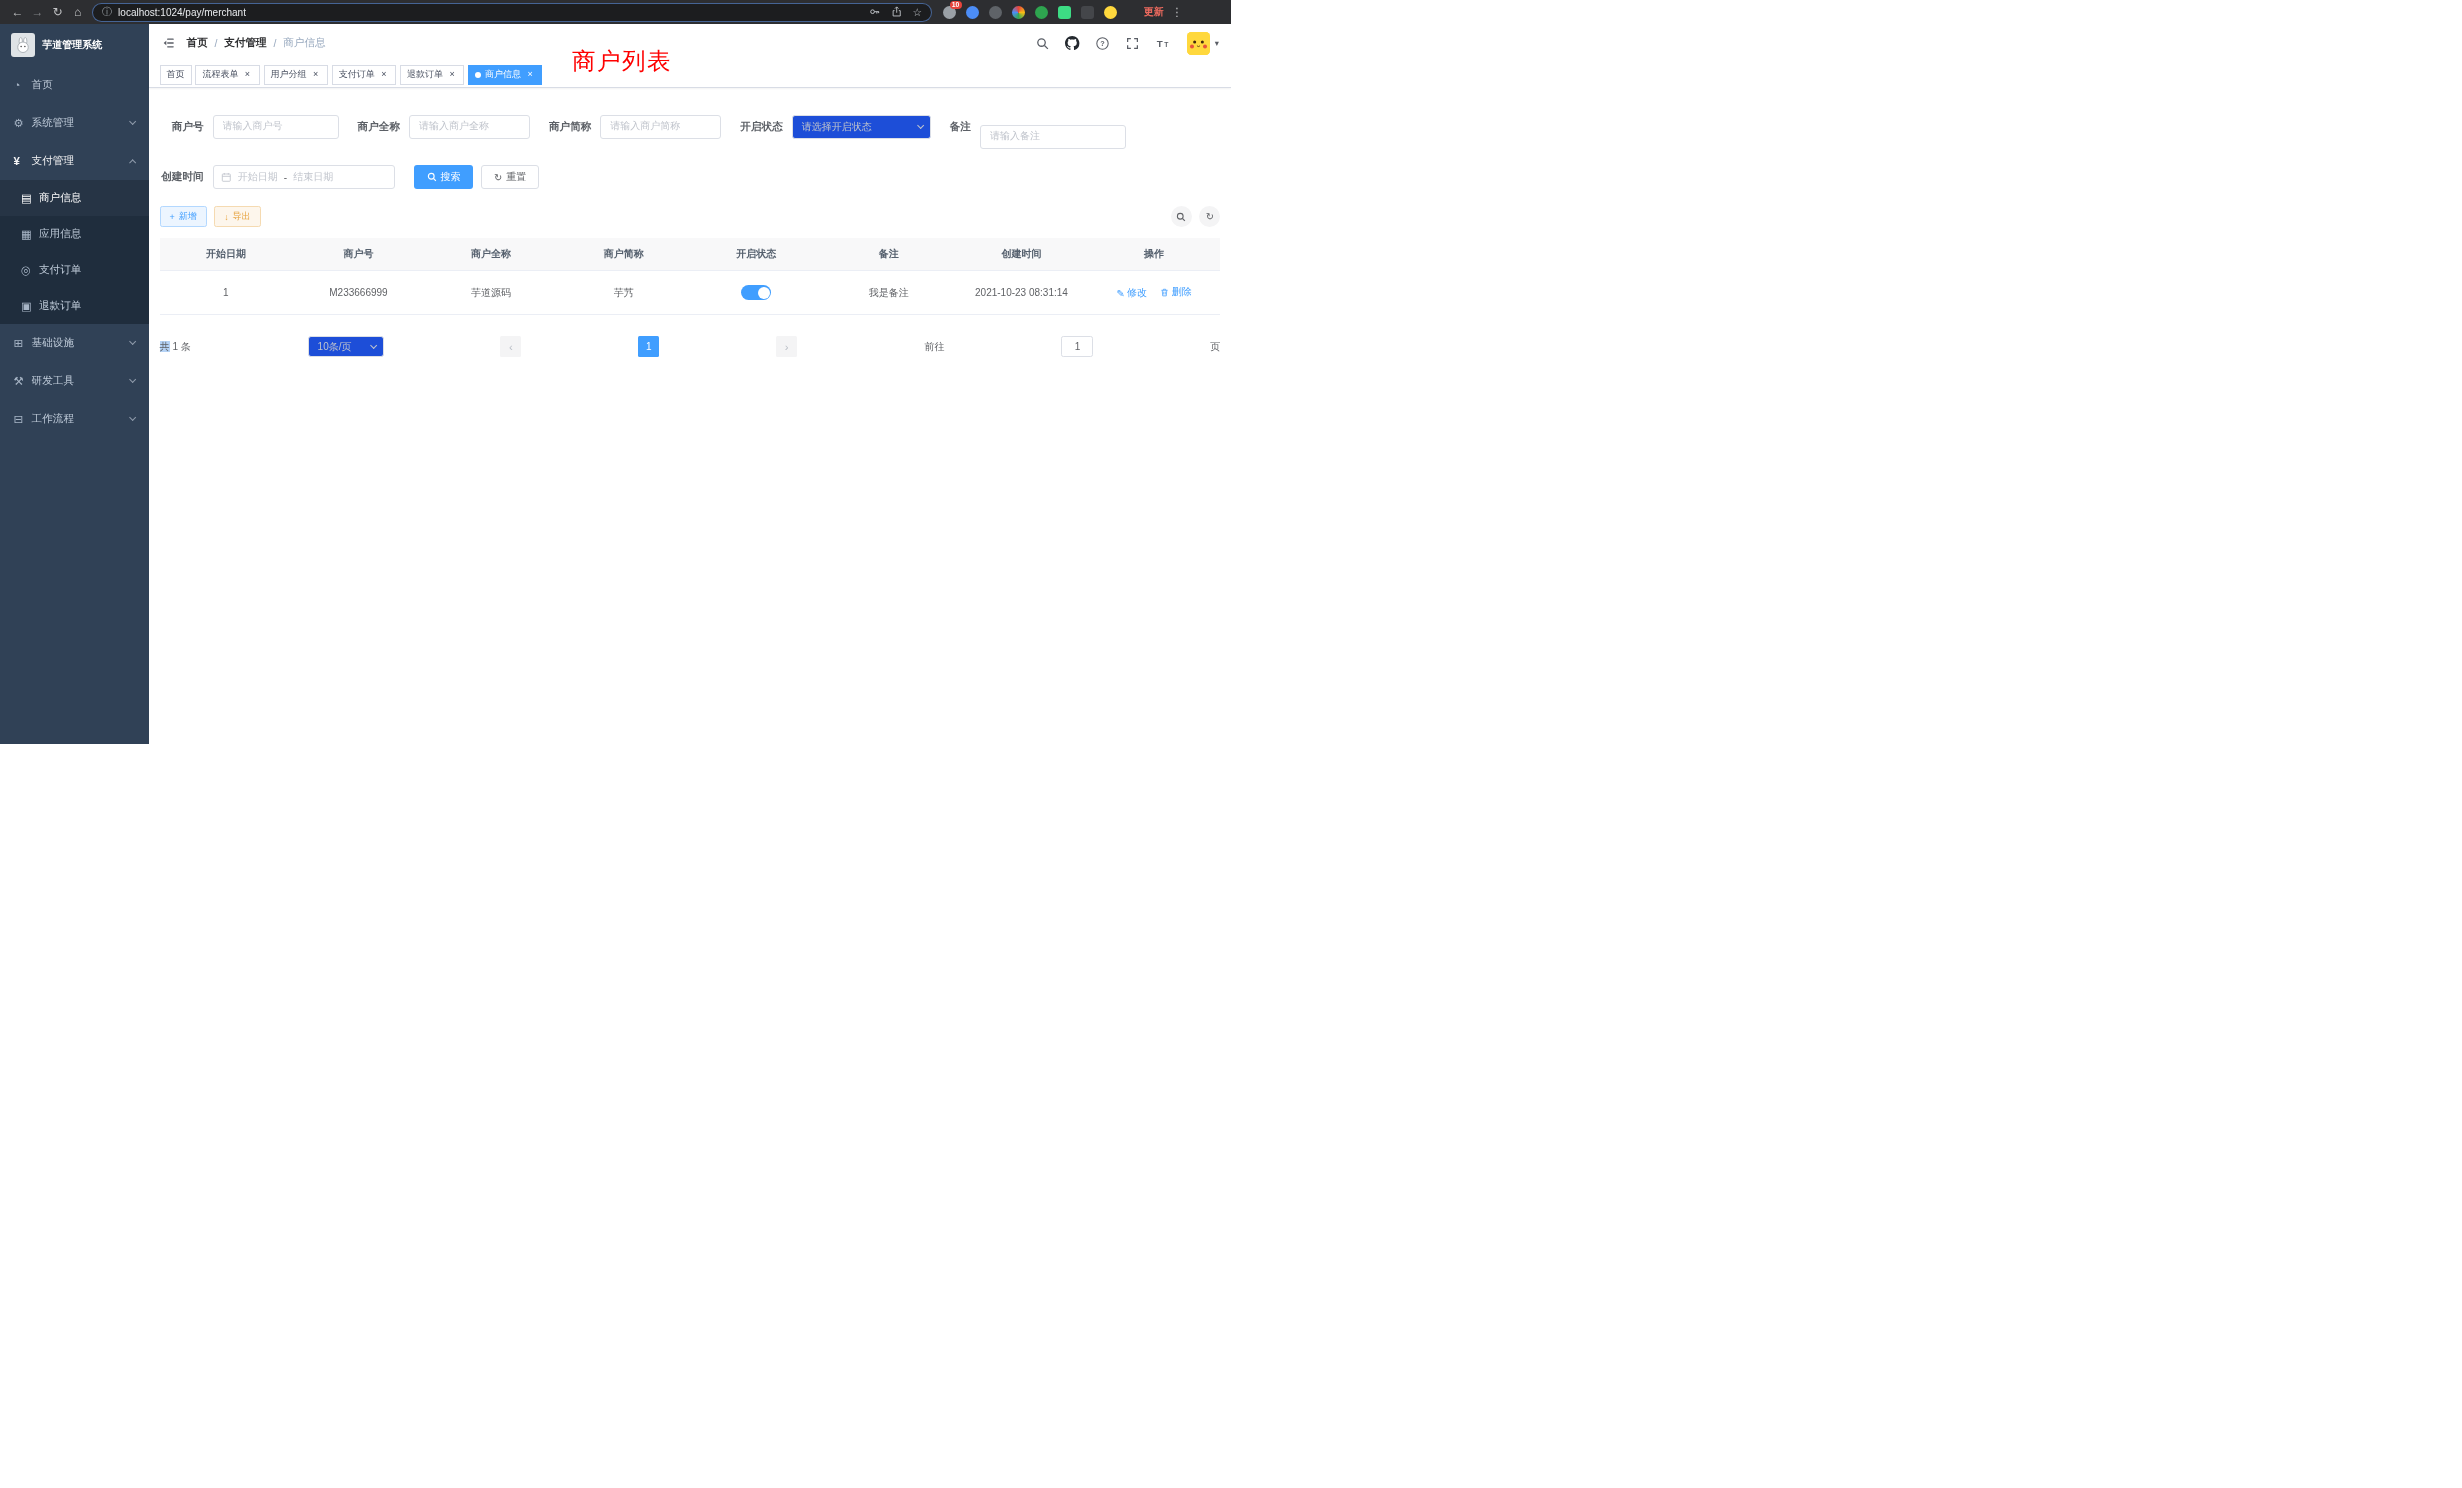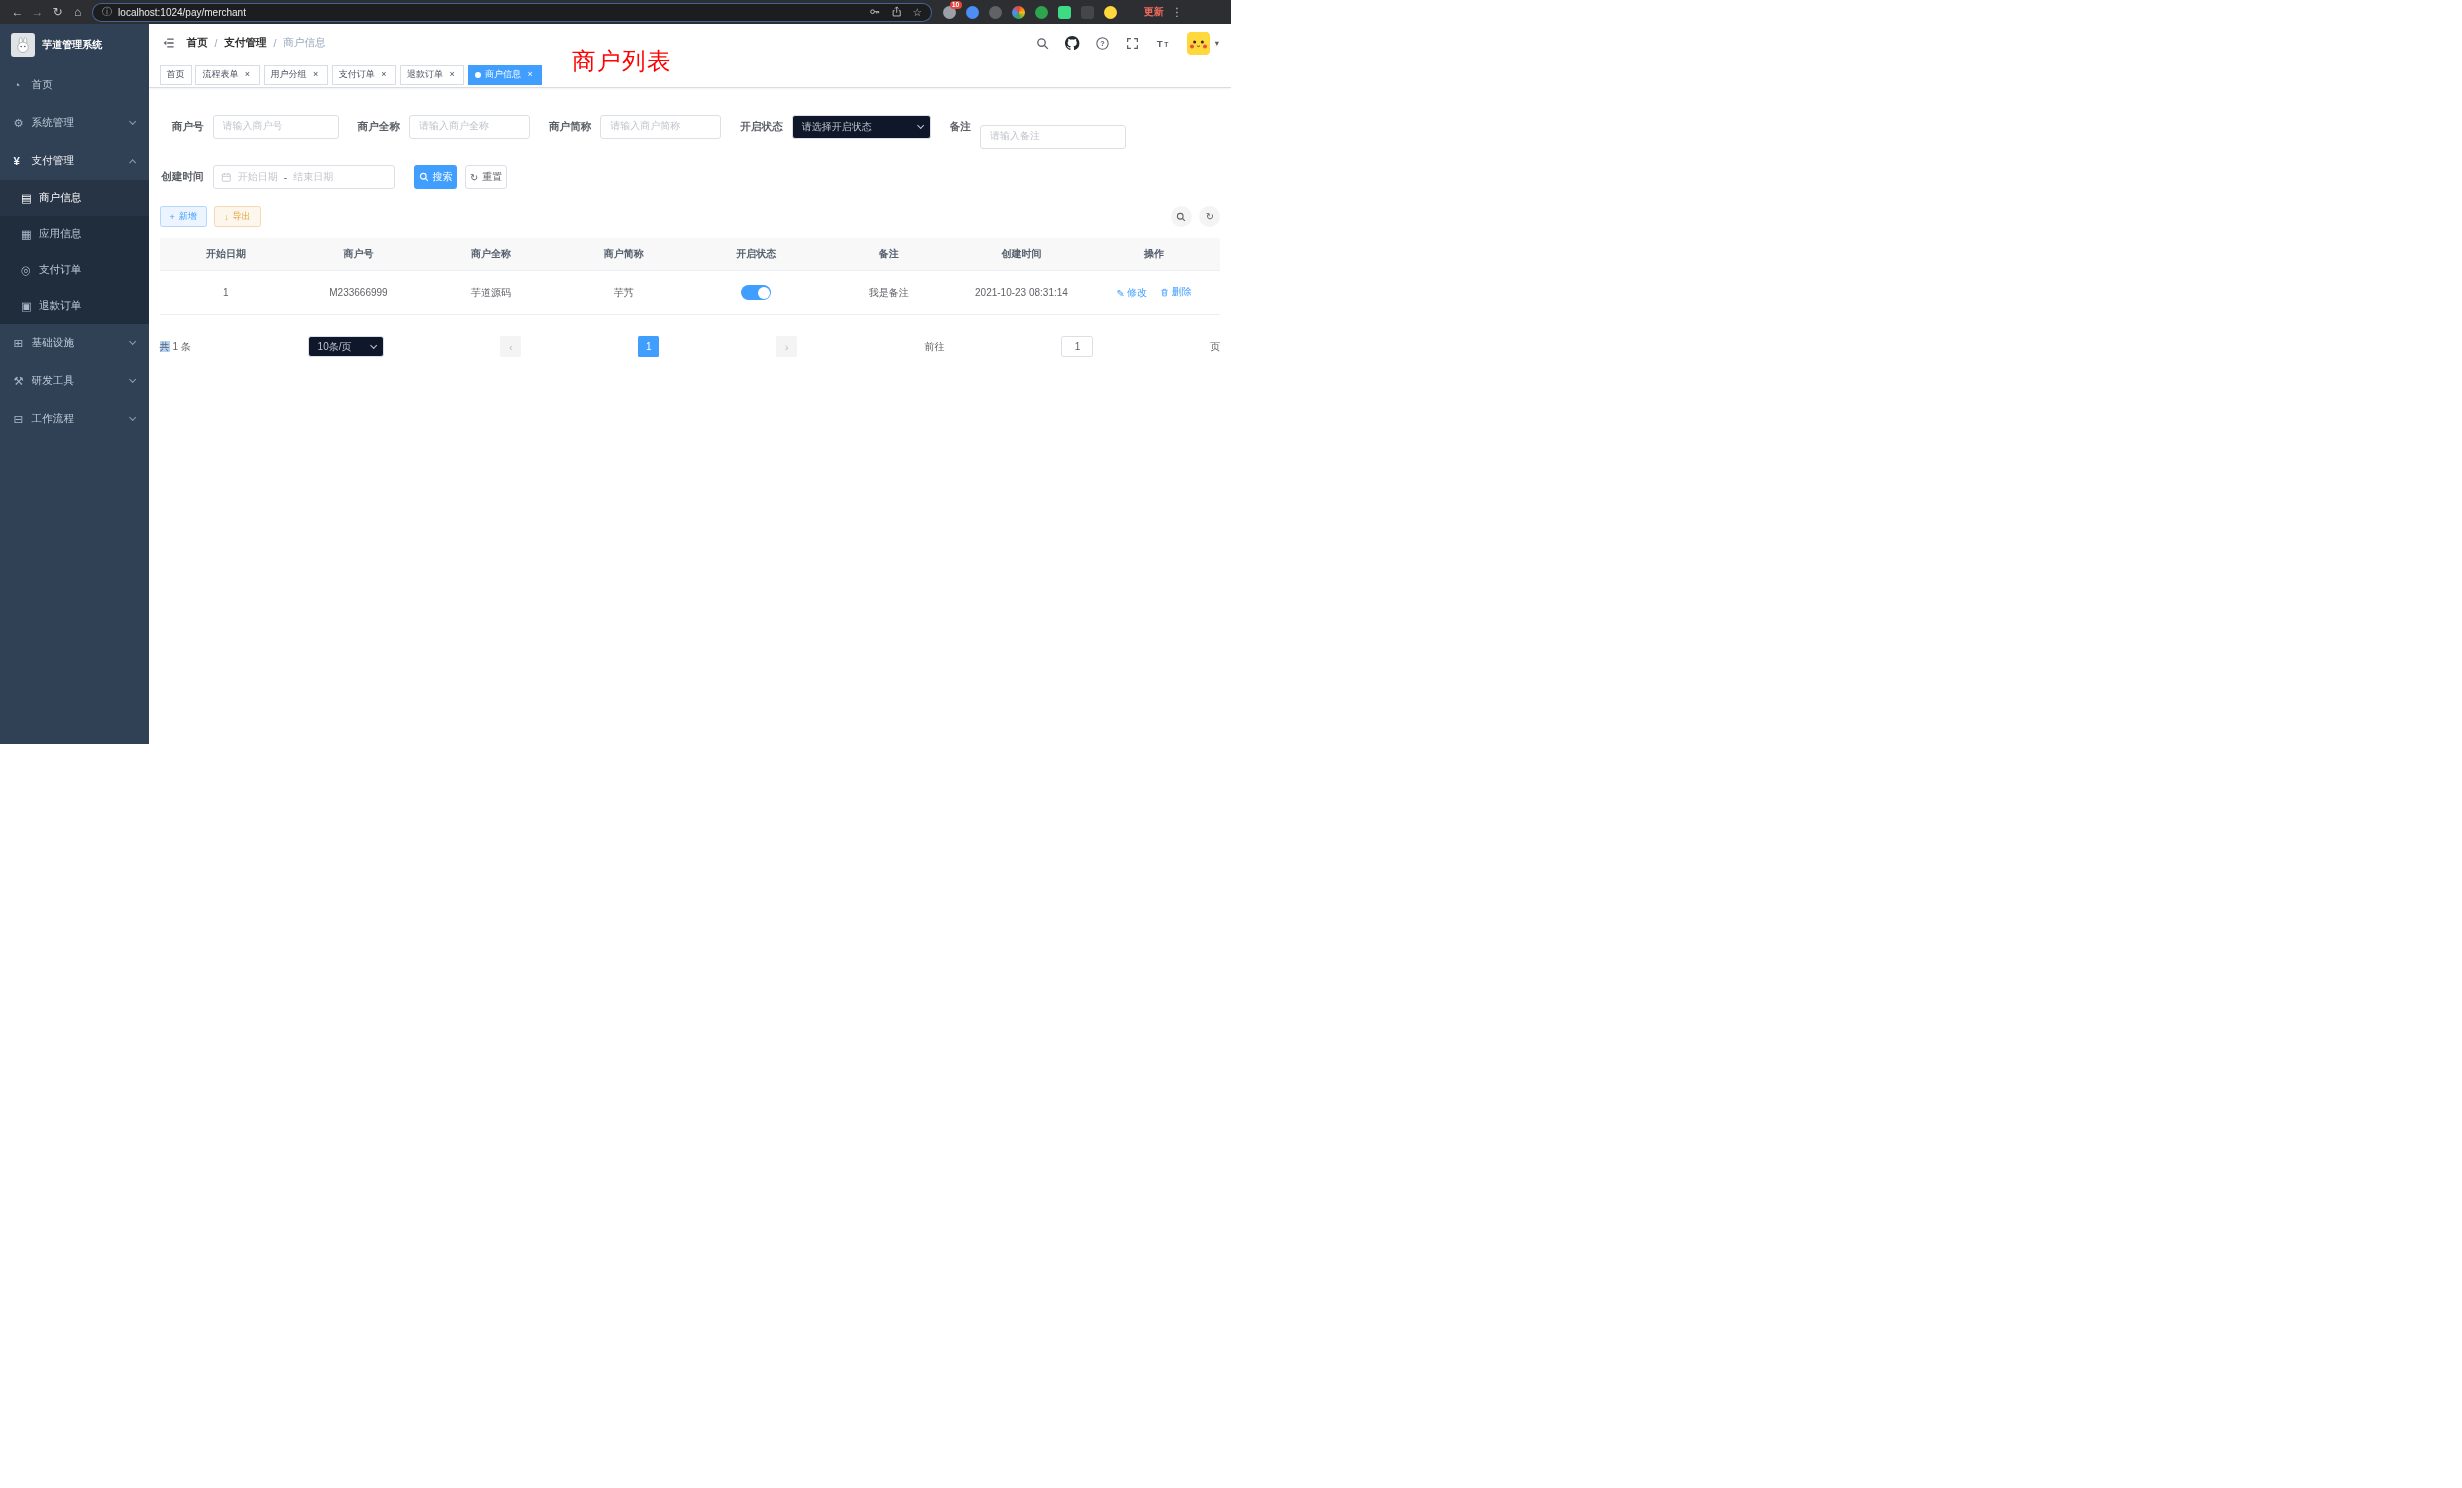--- a/index.html
+++ b/index.html
@@ -67,7 +67,7 @@
   .flabel.first { width:44px; text-align:right; }
   input.el-input { height:24px; border:0.8px solid #dcdfe6; border-radius:3px; padding:0 9px; font-size:10px; color:#606266; outline:none; font-family:Liberation Mono, monospace; }
   input.el-input::placeholder { color:#c0c4cc; }
-  .el-select { height:24px; border:0.8px solid #dcdfe6; border-radius:3px; padding:0 6px 0 9px; font-size:10px; color:#c0c4cc; display:flex; align-items:center; justify-content:space-between; cursor:pointer; background:#0f172a; }
+  .el-select { height:24px; border:0.8px solid #dcdfe6; border-radius:3px; padding:0 6px 0 9px; font-size:10px; color:#c0c4cc; display:flex; align-items:center; justify-content:space-between; cursor:pointer; background:#1d4ed8; }
   .sel-chev { width:5.3px; height:5.3px; border-right:1px solid #c0c4cc; border-bottom:1px solid #c0c4cc; transform:rotate(45deg); margin-top:-2.3px; }
   .date-range { width:182px; height:24px; border:0.8px solid #dcdfe6; border-radius:3px; display:flex; align-items:center; padding:0 7.6px; gap:6px; font-size:10px; color:#c0c4cc; background:#fff; cursor:pointer; }
   .date-range .dsep { color:#606266; }

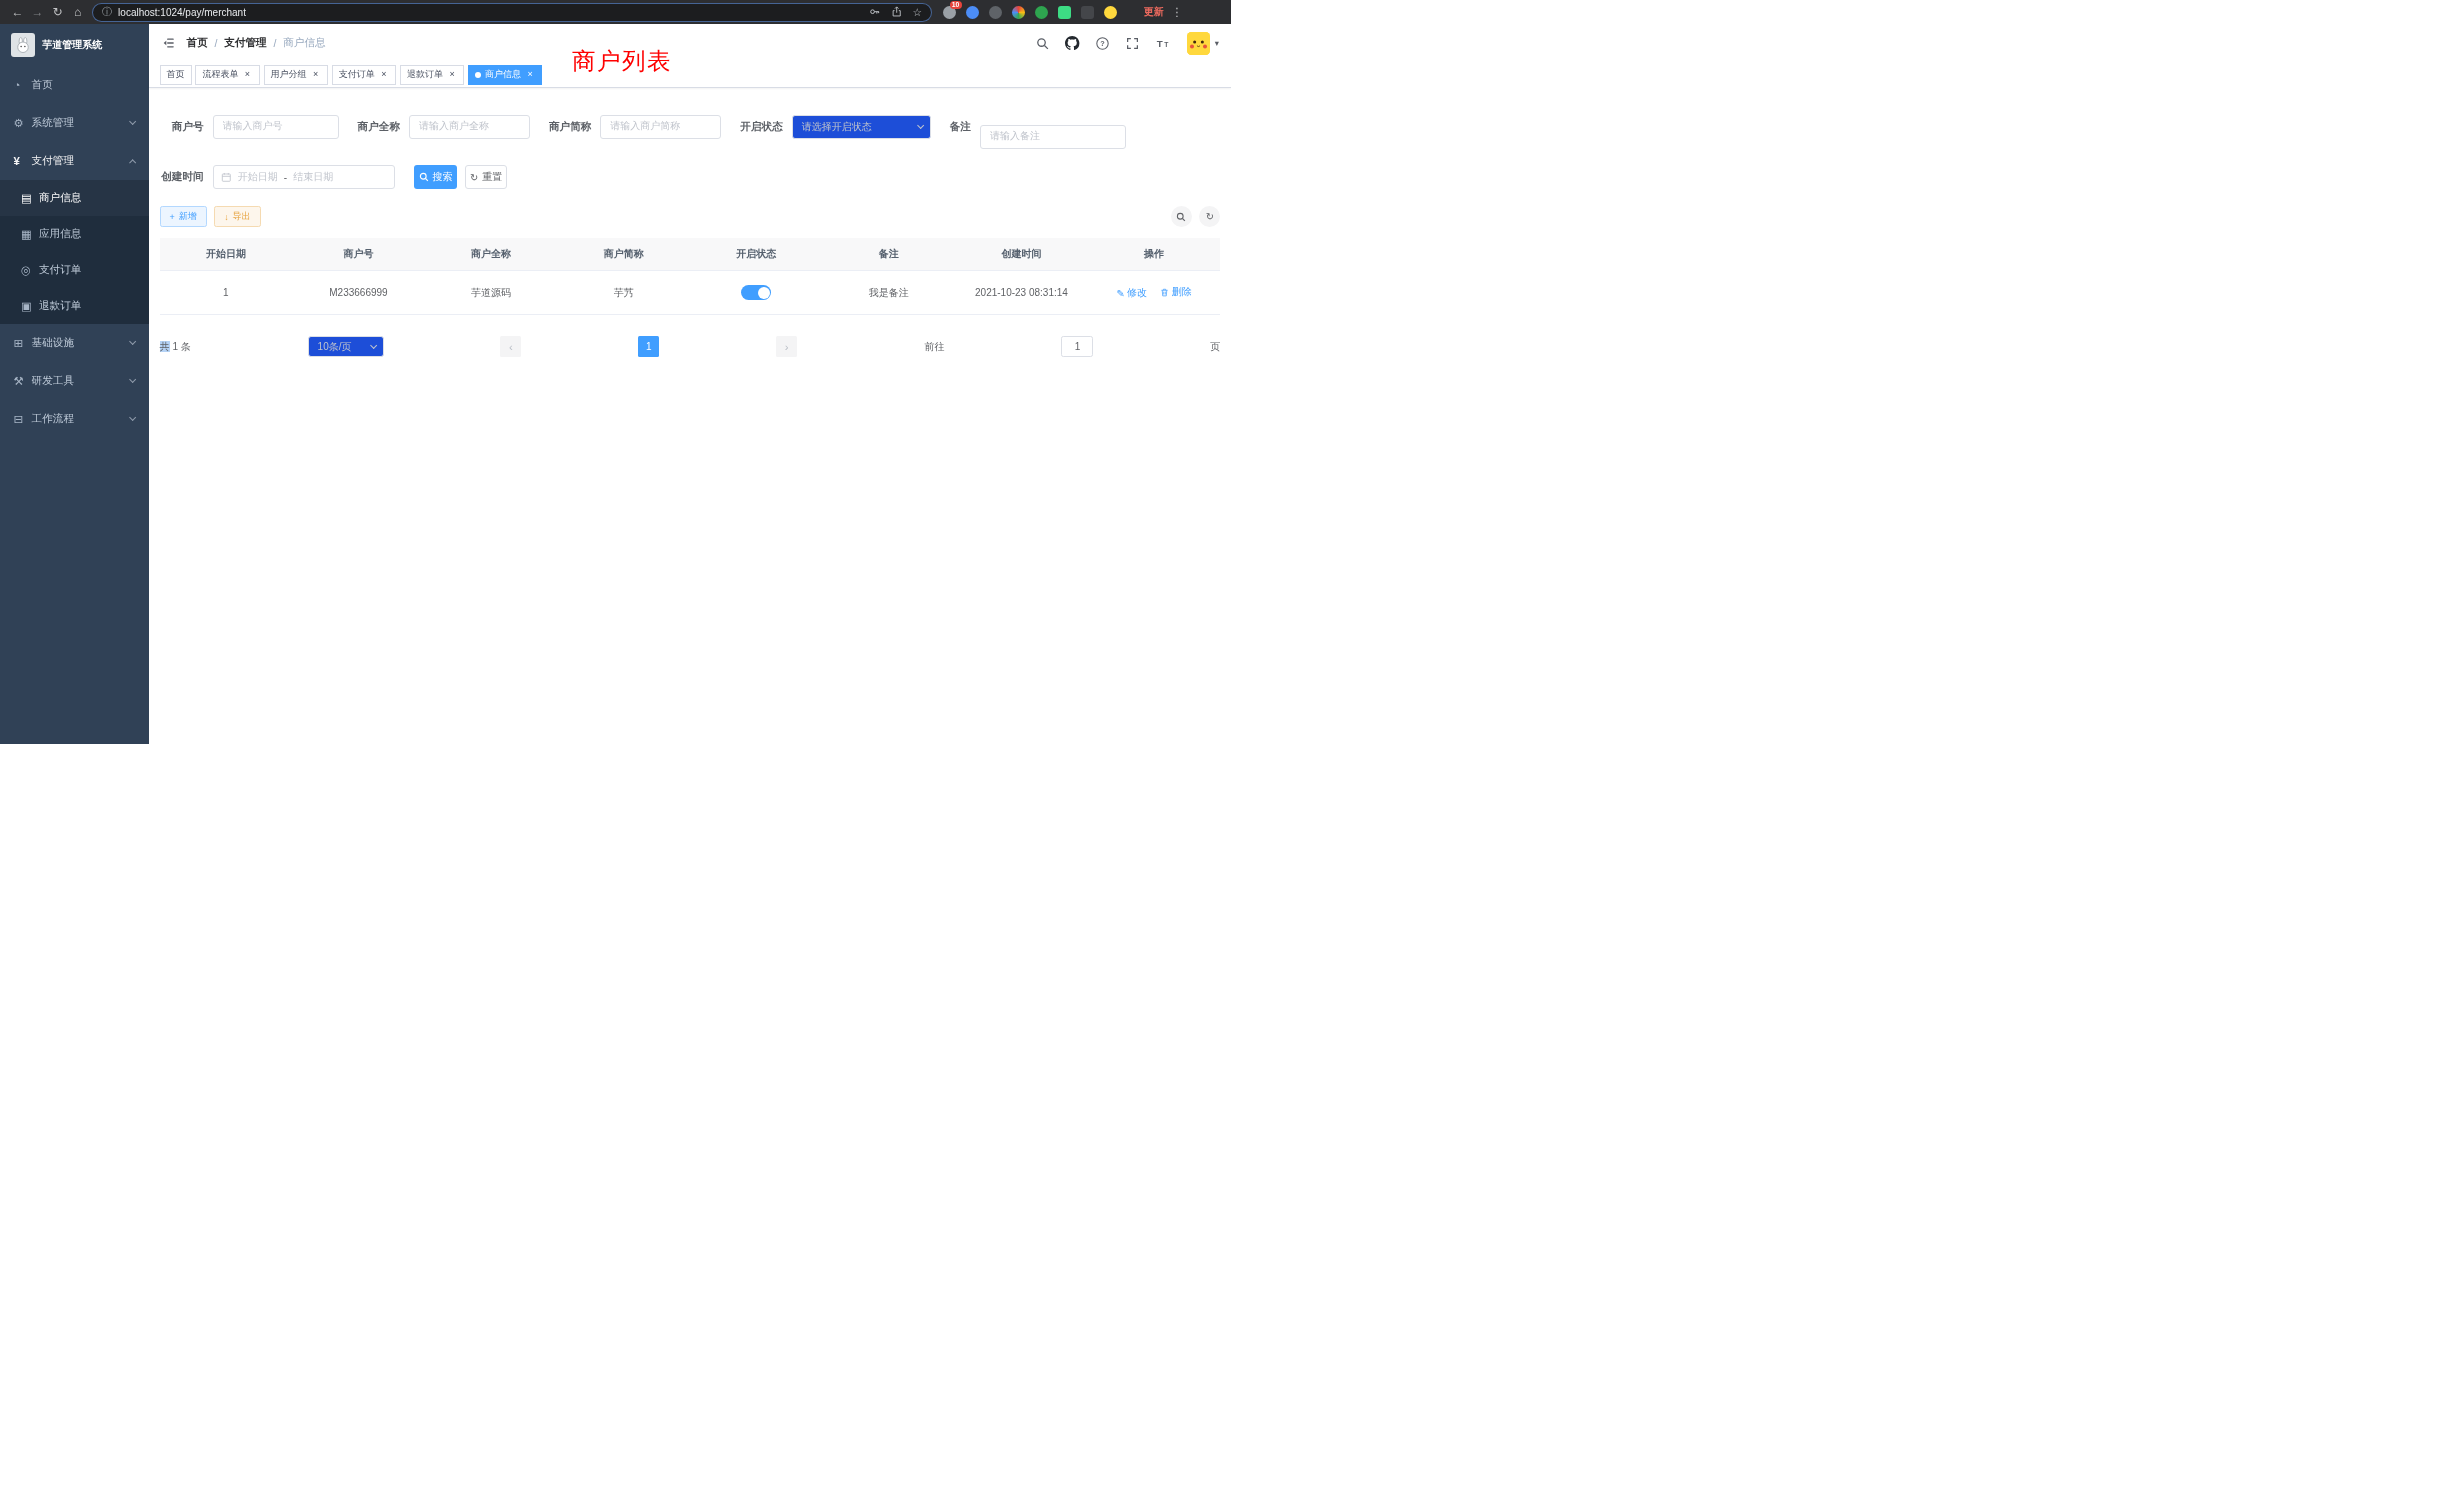--- a/index.html
+++ b/index.html
@@ -71,7 +71,7 @@
   .sel-chev { width:5.3px; height:5.3px; border-right:1px solid #c0c4cc; border-bottom:1px solid #c0c4cc; transform:rotate(45deg); margin-top:-2.3px; }
   .date-range { width:182px; height:24px; border:0.8px solid #dcdfe6; border-radius:3px; display:flex; align-items:center; padding:0 7.6px; gap:6px; font-size:10px; color:#c0c4cc; background:#fff; cursor:pointer; }
   .date-range .dsep { color:#606266; }
-  .btn { height:24px; border-radius:3px; font-size:10px; display:inline-flex; align-items:center; gap:3.8px; padding:0 4px; cursor:pointer; border:0.8px solid transparent; font-family:inherit; }
+  .btn { height:24px; border-radius:3px; font-size:10px; display:inline-flex; align-items:center; gap:3.8px; padding:0 12px; cursor:pointer; border:0.8px solid transparent; font-family:inherit; }
   .btn-primary { background:#409eff; color:#fff; }
   .btn-plain { background:#fff; border-color:#dcdfe6; color:#606266; }
   .btn-mini { height:21px; font-size:9px; padding:0 9px; border-radius:2.3px; }

